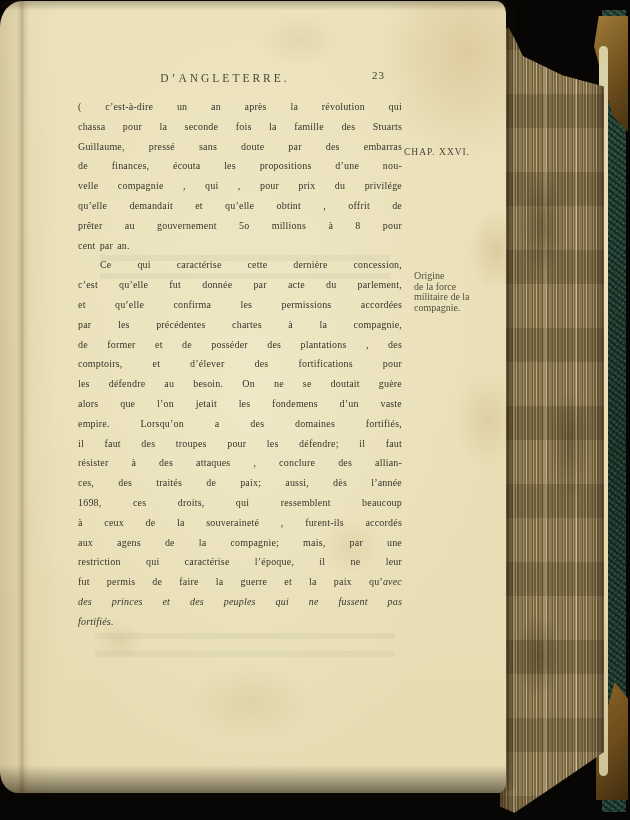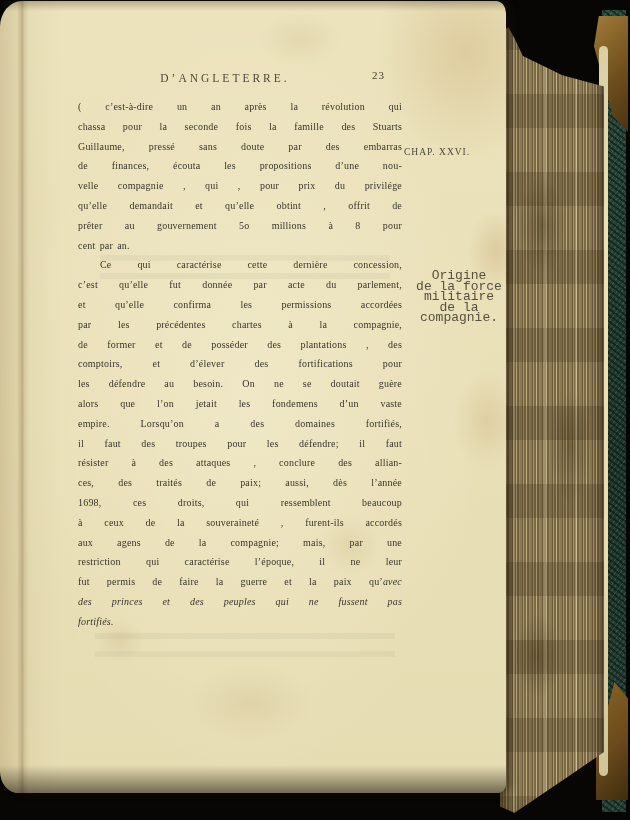--- a/index.html
+++ b/index.html
@@ -109,7 +109,7 @@
   }
   .side-note{
     position:absolute;left:414px;top:270px;width:90px;
-    text-align:center;font-size:13px;line-height:10.5px;color:#55503f;font-family:Liberation Mono, monospace;
+    text-align:left;font-size:10px;line-height:10.5px;color:#55503f;
   }
   .text-block{
     position:absolute;left:78px;top:96px;width:324px;

